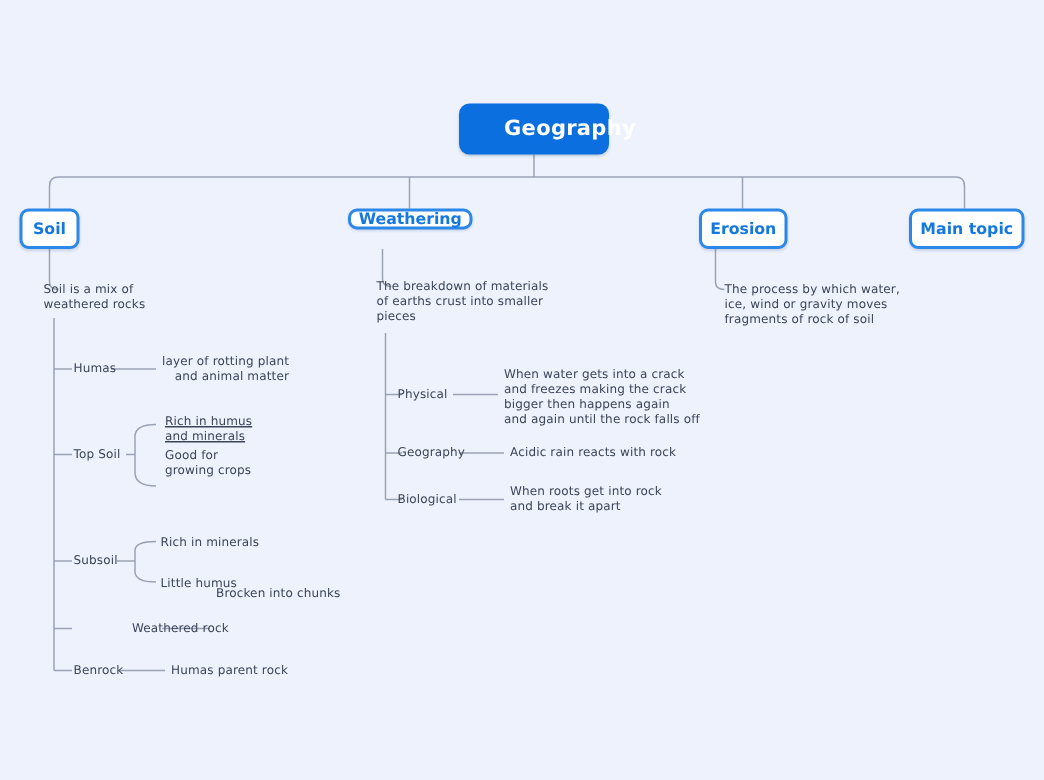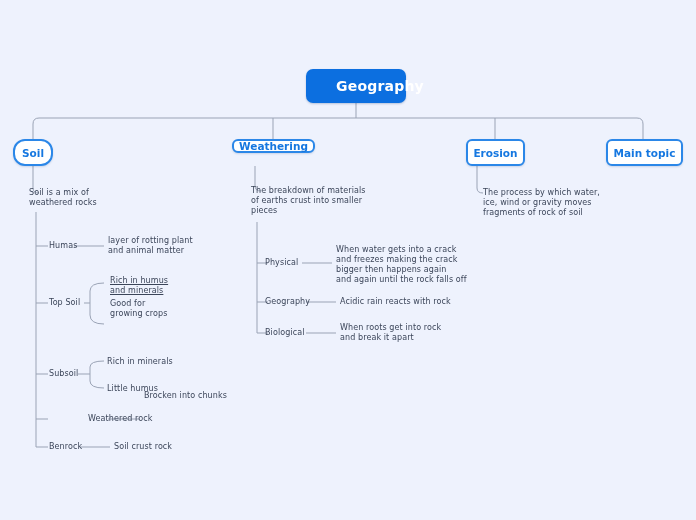--- a/index.html
+++ b/index.html
@@ -119,7 +119,7 @@
     <span>Geography</span>
   </div>
 
-  <div class="node node-main" style="left:13px; top:139px; width:40px; height:27px;border-radius:12px;">
+  <div class="node node-main" style="left:13px; top:139px; width:40px; height:27px;">
     <span>Soil</span>
   </div>
 

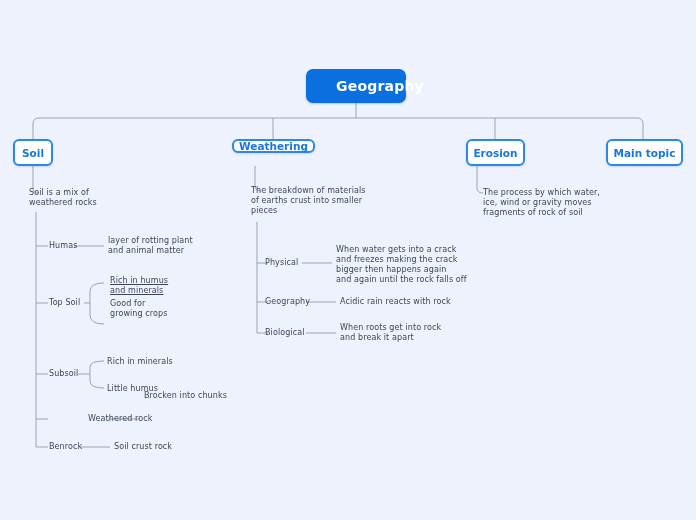--- a/index.html
+++ b/index.html
@@ -139,7 +139,7 @@
 weathered rocks</div>
 
   <div class="txt label" style="left:49px; top:241px;">Humas</div>
-  <div class="txt" style="left:108px; top:236px;">layer of rotting plant
+  <div class="txt" style="left:108px; top:236px;text-align:right;">layer of rotting plant
 and animal matter</div>
 
   <div class="txt label" style="left:49px; top:298px;">Top Soil</div>

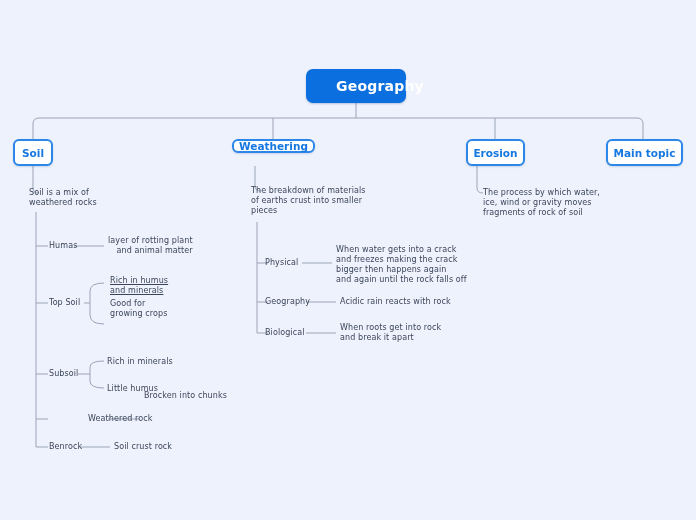--- a/index.html
+++ b/index.html
@@ -156,7 +156,7 @@
   <div class="txt" style="left:144px; top:391px;text-align:right;">Brocken into chunks</div>
 
   <div class="txt label" style="left:49px; top:442px;">Benrock</div>
-  <div class="txt" style="left:114px; top:442px;">Soil crust rock</div>
+  <div class="txt" style="left:114px; top:442px;">Humas parent rock</div>
 
   <div class="txt" style="left:251px; top:186px;">The breakdown of materials
 of earths crust into smaller

